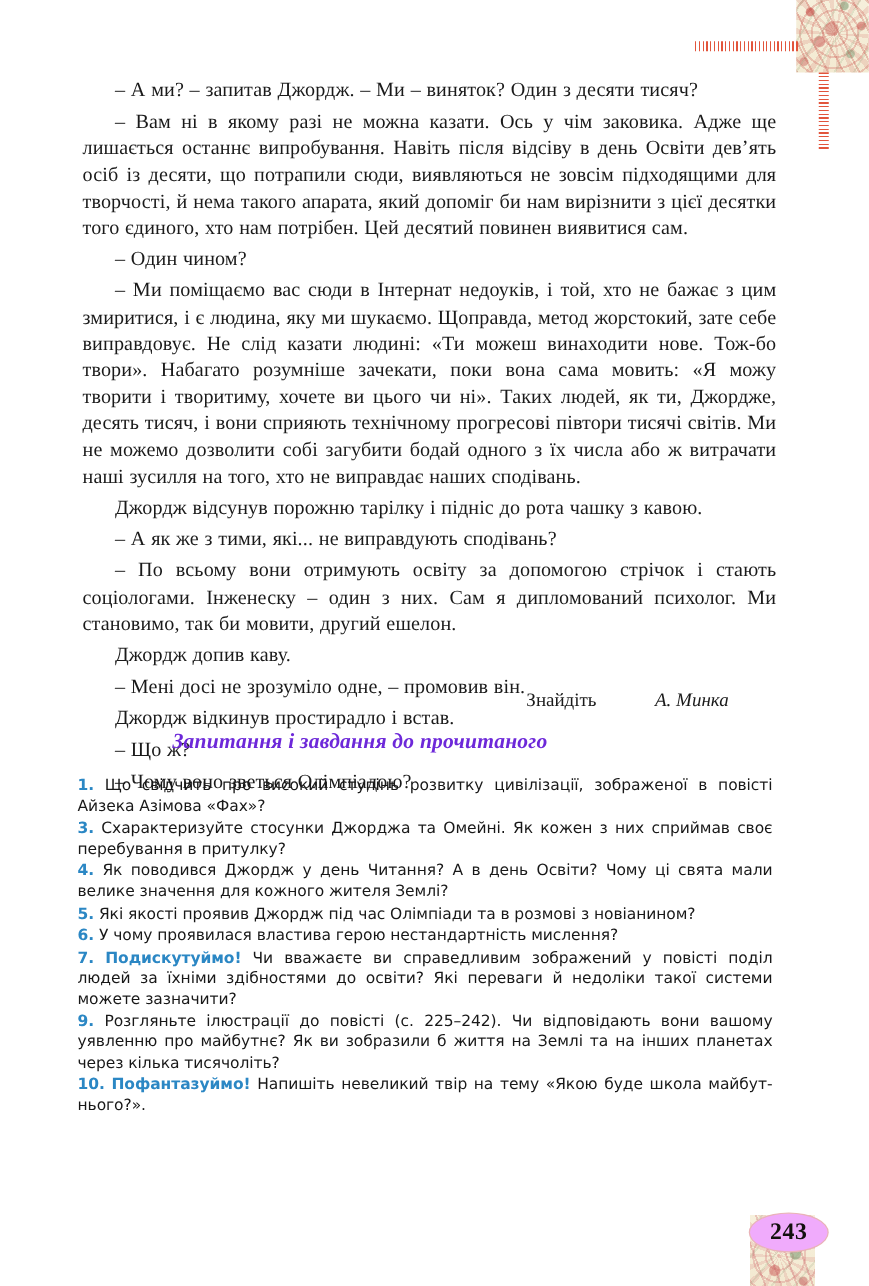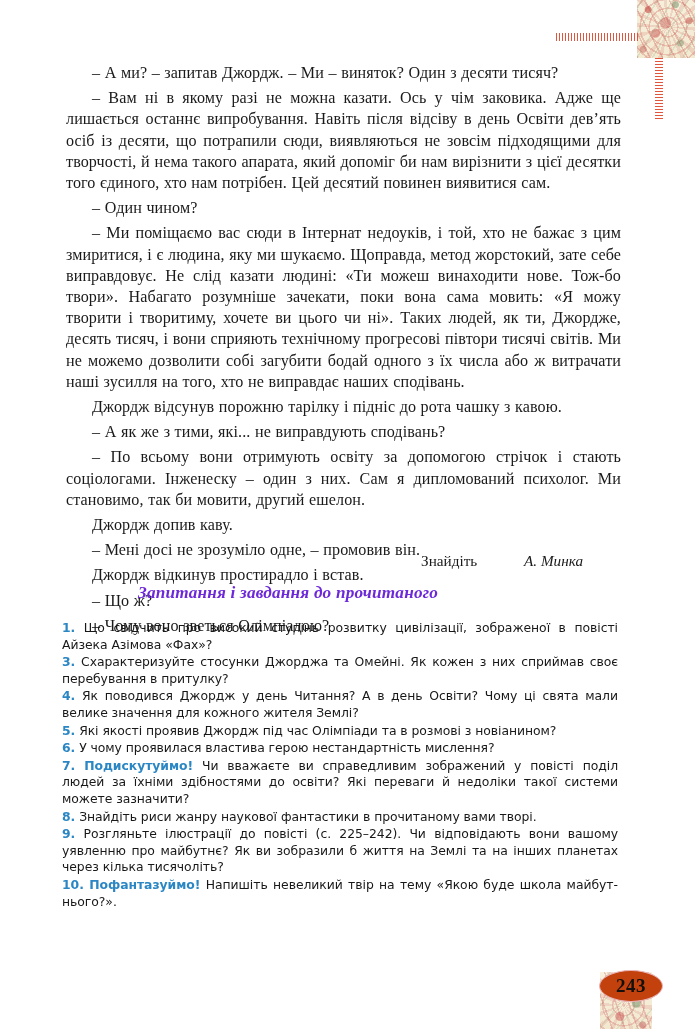--- a/index.html
+++ b/index.html
@@ -243,11 +243,6 @@
     <span>Чи вважаєте ви справедливим зображений у повісті поділ людей за їхніми здібностями до освіти? Які переваги й недоліки такої системи можете зазначити?</span>
   </p>
   <p class="question-item">
-    <span class="question-num">8.</span>
-    
-    <span>Знайдіть риси жанру наукової фантастики в прочитаному вами творі.</span>
-  </p>
-  <p class="question-item">
     <span class="question-num">9.</span>
     
     <span>Розгляньте ілюстрації до повісті (с. 225–242). Чи відповідають вони вашому уявленню про майбутнє? Як ви зобразили б життя на Землі та на інших планетах через кілька тисячоліть?</span>

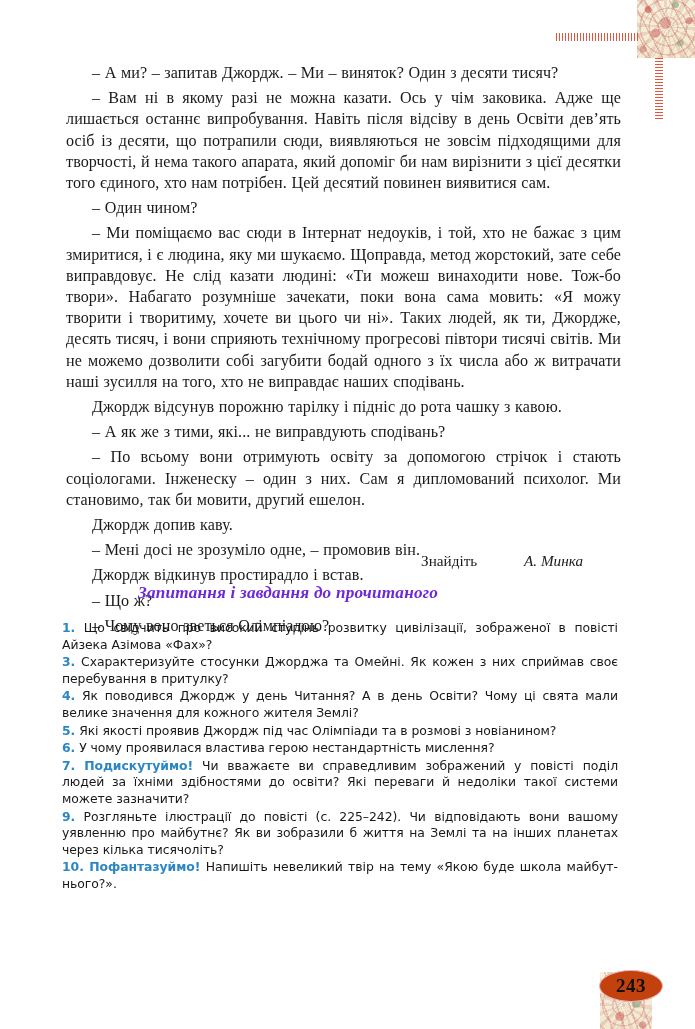--- a/index.html
+++ b/index.html
@@ -98,7 +98,7 @@
     height: 30px;
     border: 1.4px solid #e9b3b8;
     border-radius: 50%;
-    background: #c2410c;
+    background: #f0abfc;
     display: flex;
     align-items: center;
     justify-content: center;

